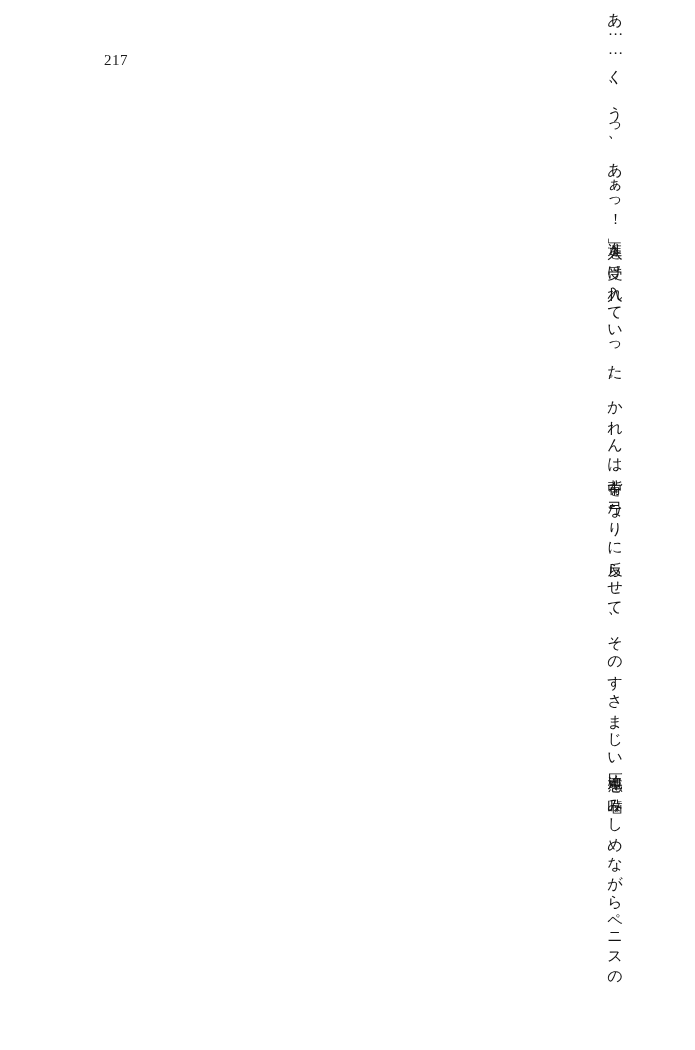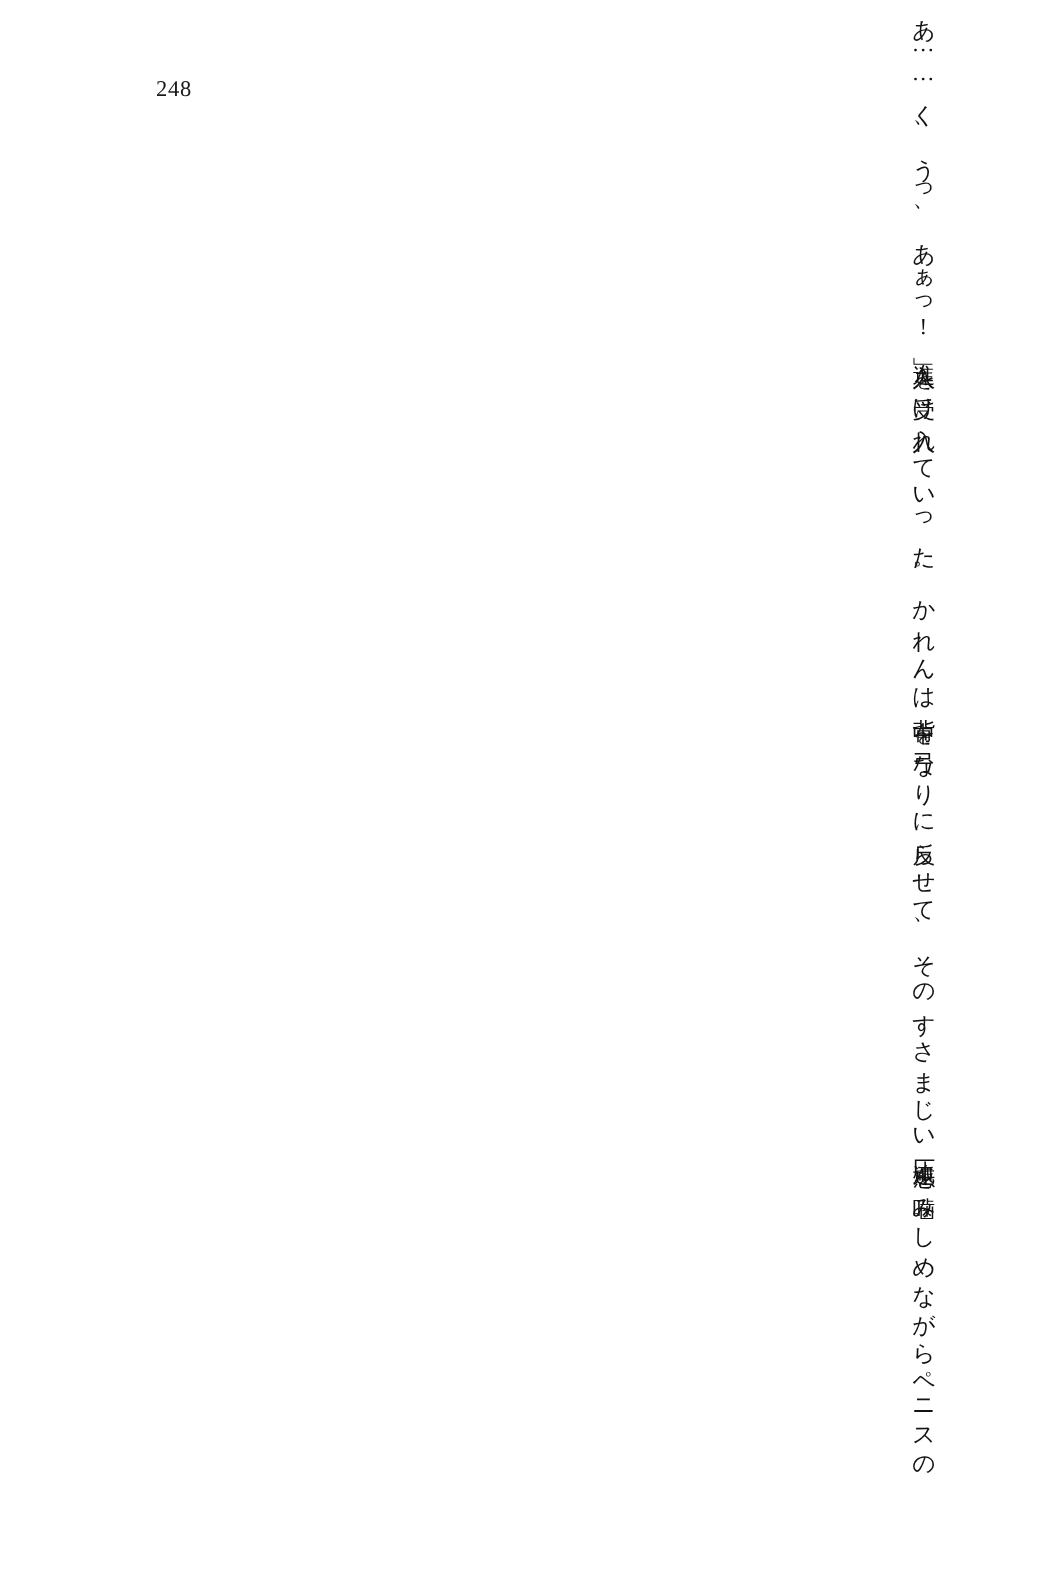--- a/index.html
+++ b/index.html
@@ -61,7 +61,7 @@
 
 <div class="page">
 
-  <div class="page-number">248</div>
+  <div class="page-number">217</div>
 
   <div class="body-text">
     <div class="col">かれんは背中を弓なりに反らせて、そのすさまじい圧迫感を噛みしめながらペニスの</div>

